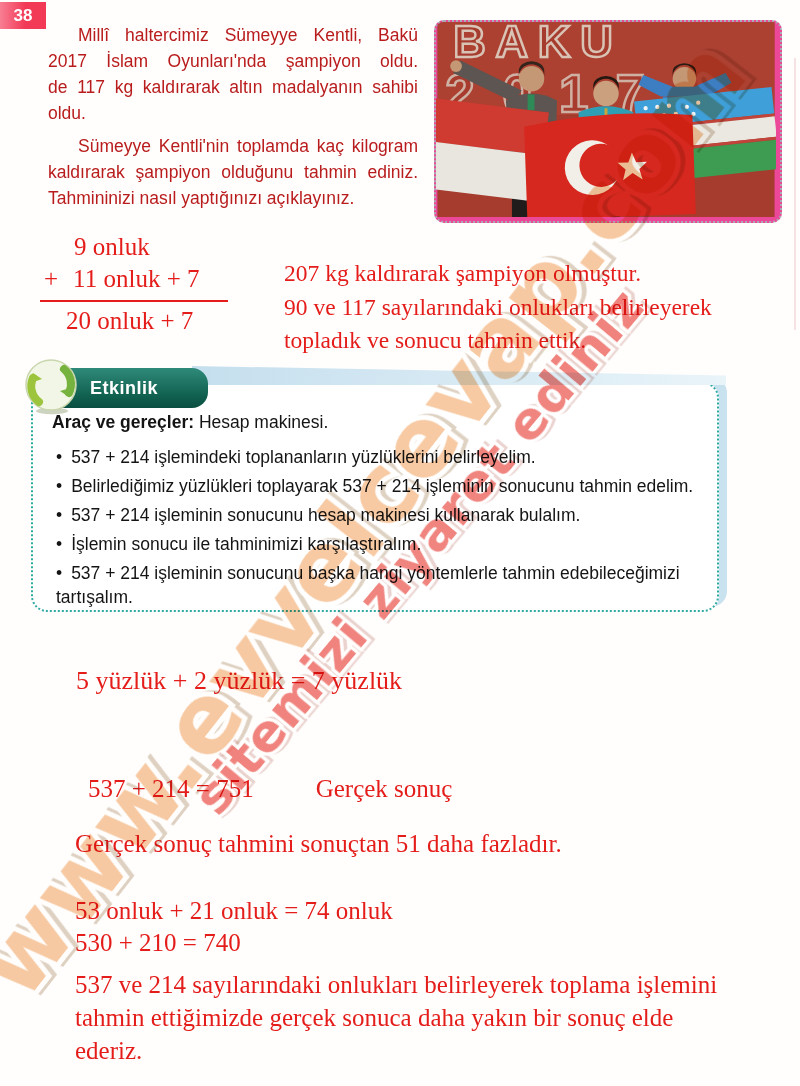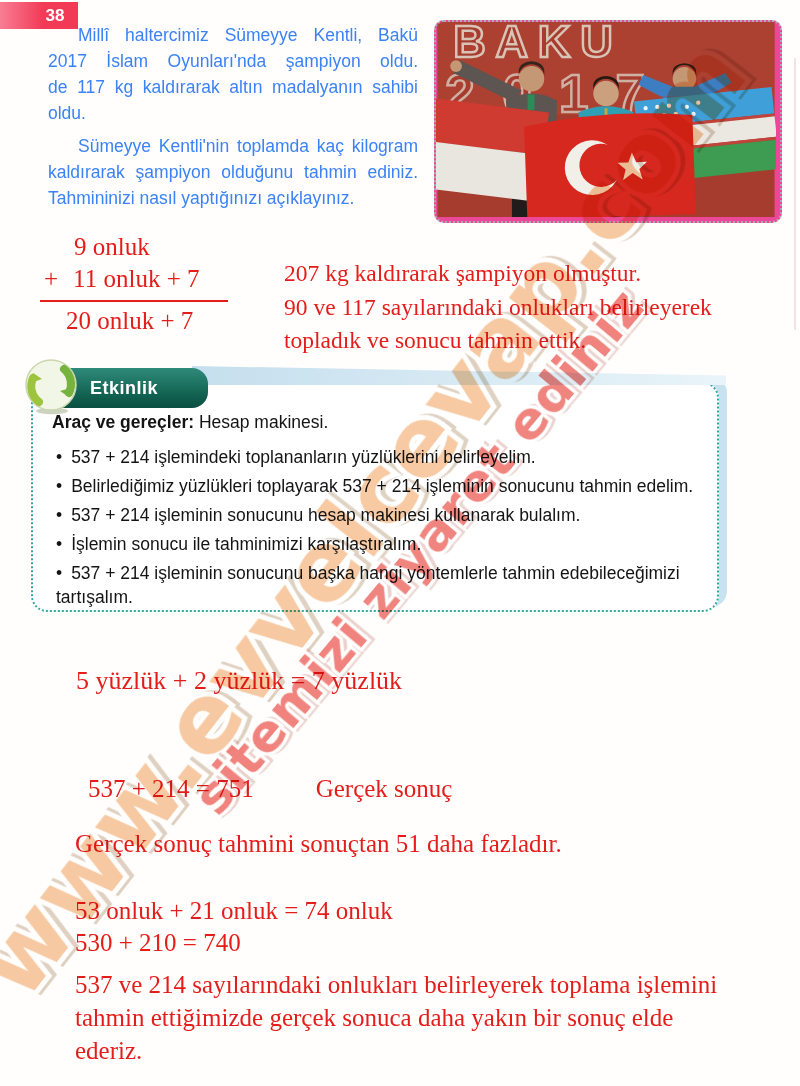--- a/index.html
+++ b/index.html
@@ -9,7 +9,7 @@
   
   .page-badge{position:absolute;left:0;top:2px;width:46px;height:27px;
     background:linear-gradient(90deg,#f87e93 0%,#f23a57 55%);color:#fff;
-    font-weight:bold;font-size:17px;display:flex;align-items:center;justify-content:center;padding-left:32px;}
+    font-weight:bold;font-size:17px;display:flex;align-items:center;justify-content:center;}
 
   
   .intro{position:absolute;left:48px;top:22px;width:370px;font-size:17.5px;line-height:26px;color:#3b82f6;}

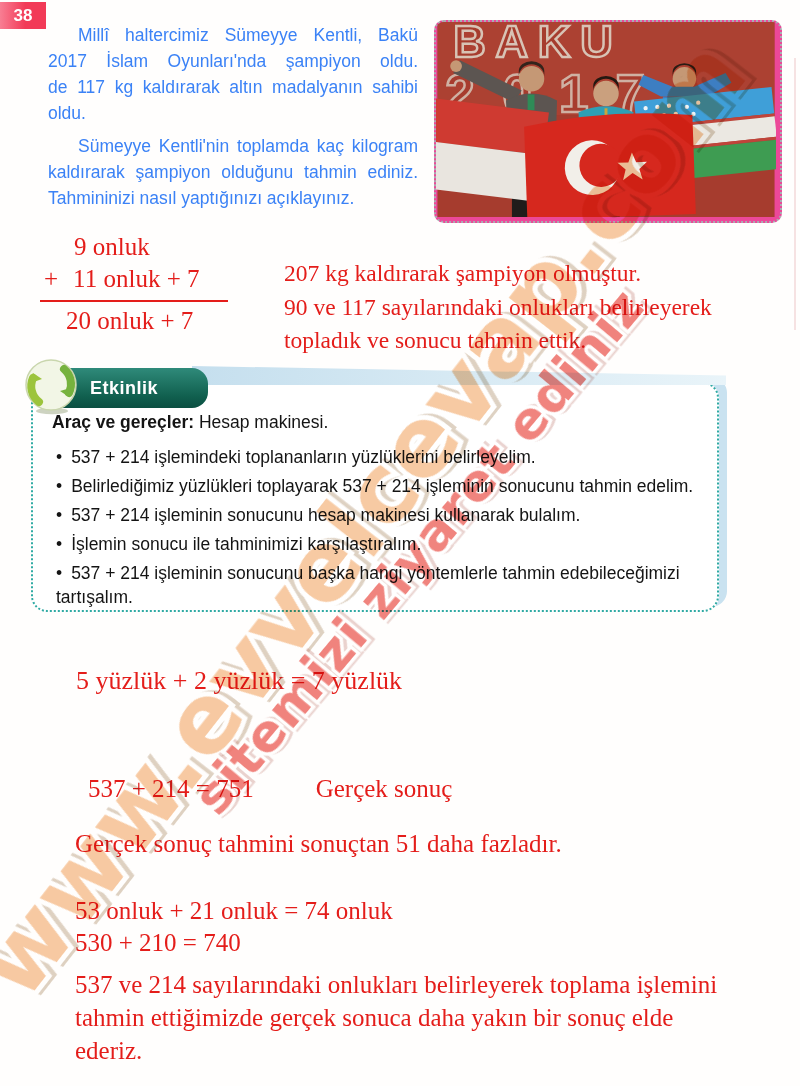--- a/index.html
+++ b/index.html
@@ -12,7 +12,7 @@
     font-weight:bold;font-size:17px;display:flex;align-items:center;justify-content:center;}
 
   
-  .intro{position:absolute;left:48px;top:22px;width:370px;font-size:17.5px;line-height:26px;color:#3b82f6;}
+  .intro{position:absolute;left:48px;top:22px;width:370px;font-size:17.5px;line-height:26px;color:#b91c1c;}
   .intro .line{white-space:normal;}
   .jl{text-align:justify;text-align-last:justify;}
   .indent{padding-left:30px;}

